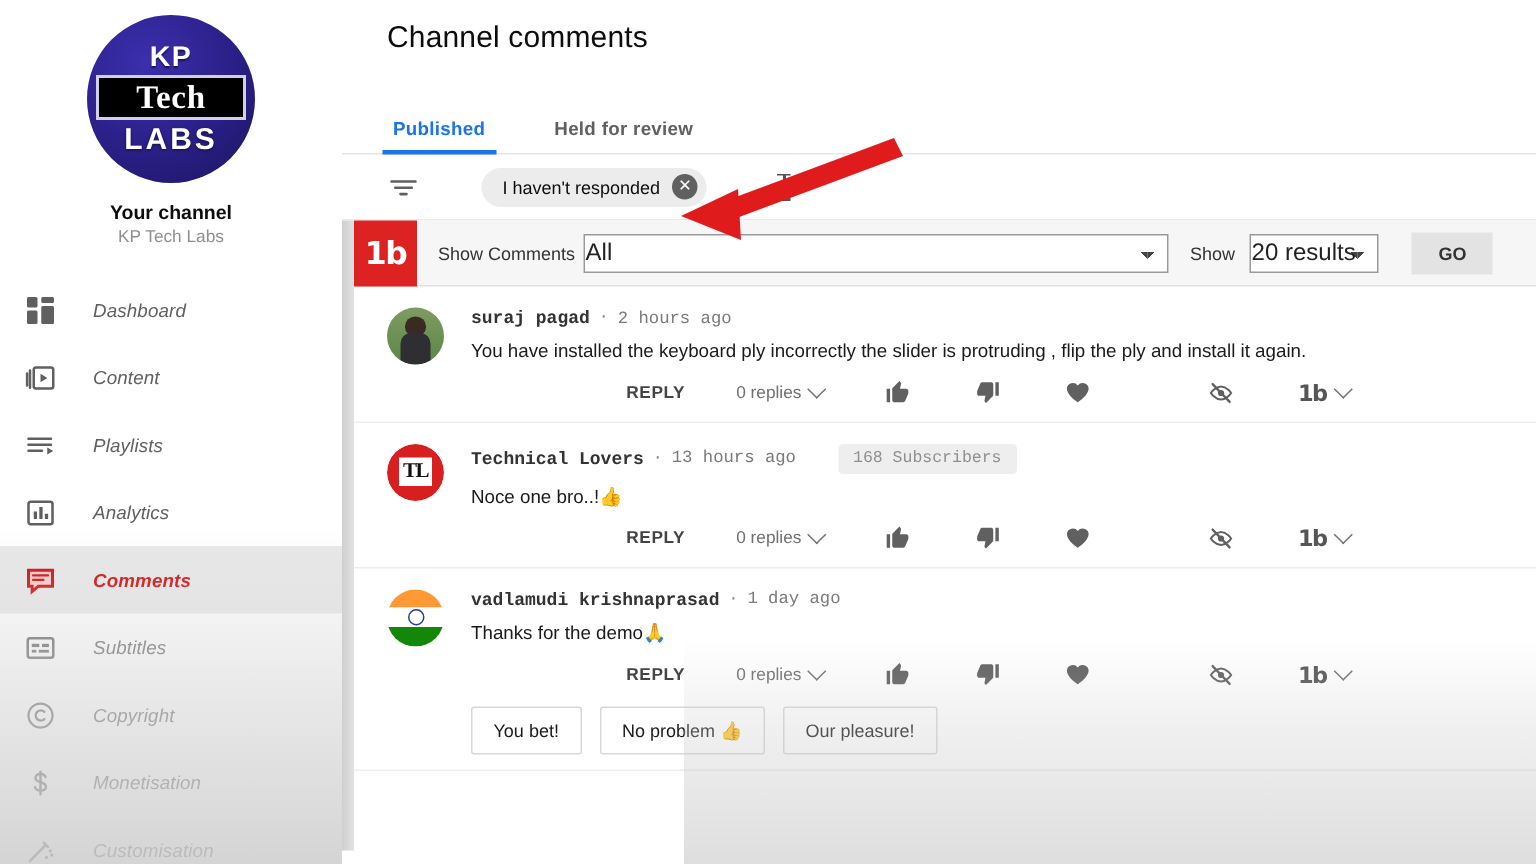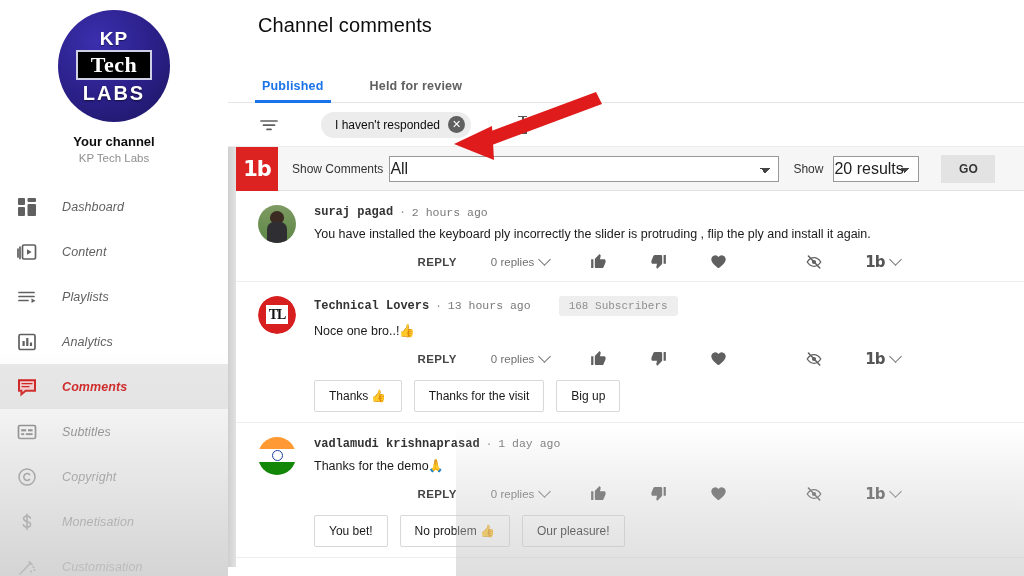--- a/index.html
+++ b/index.html
@@ -37,7 +37,7 @@
   }
   .logo-tech-bar {
     background: #000; border: 2px solid #cfcfe8;
-    width: 76px; padding: 1px 0; text-align: center;
+    width: 100px; padding: 1px 0; text-align: center;
   }
   .logo-tech {
     color: #fff; font-family: "Liberation Serif", serif;

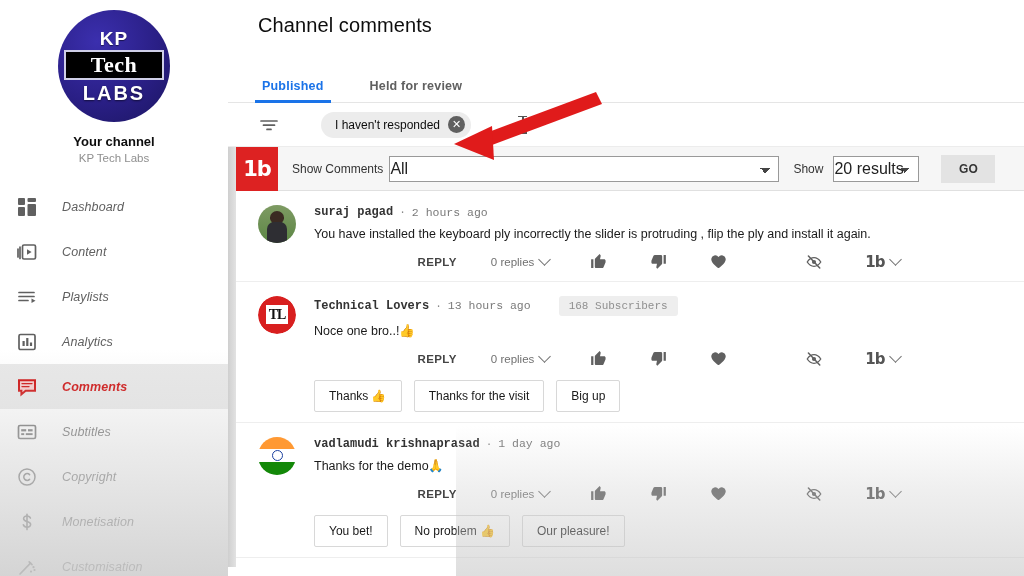--- a/index.html
+++ b/index.html
@@ -536,11 +536,6 @@
                 <span class="tb-inline-mark">1b</span>
                 <span class="chev"></span>
               </span>
-            </div>
-            <div class="quick-chips">
-              <span class="qchip">Thanks 👍</span>
-              <span class="qchip">Thanks for the visit</span>
-              <span class="qchip">Big up</span>
             </div>
           </div>
         </div>

